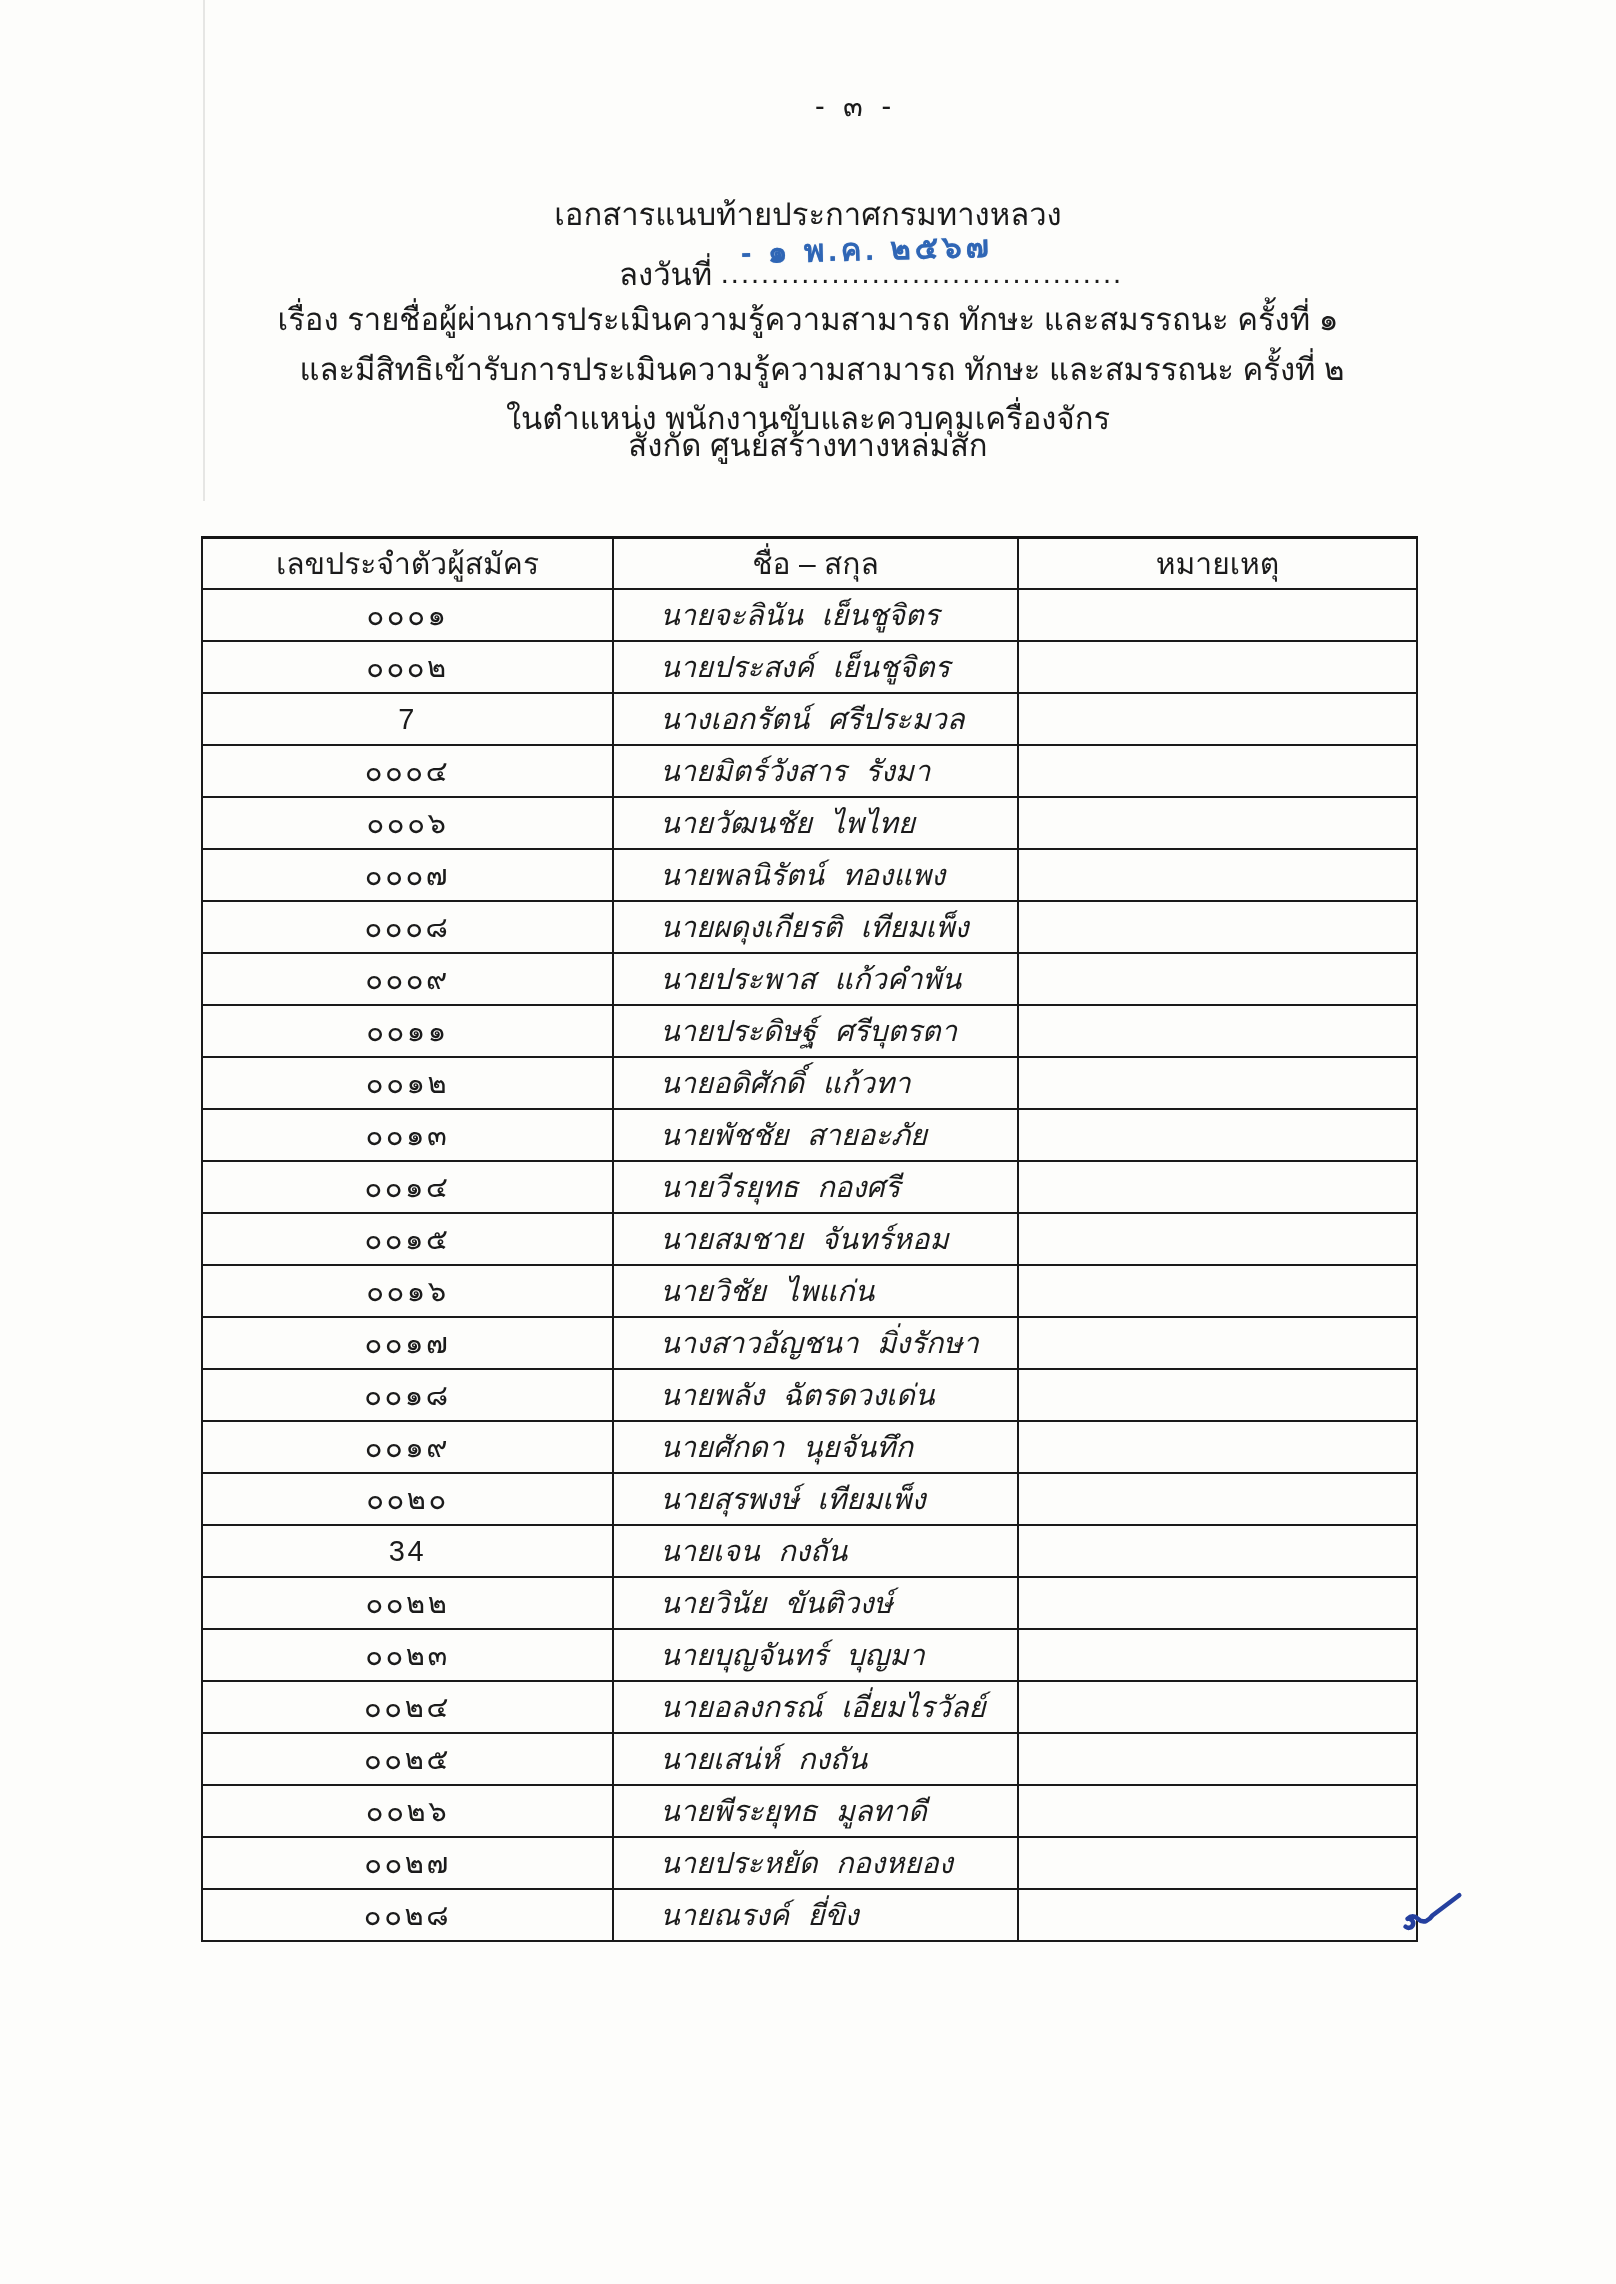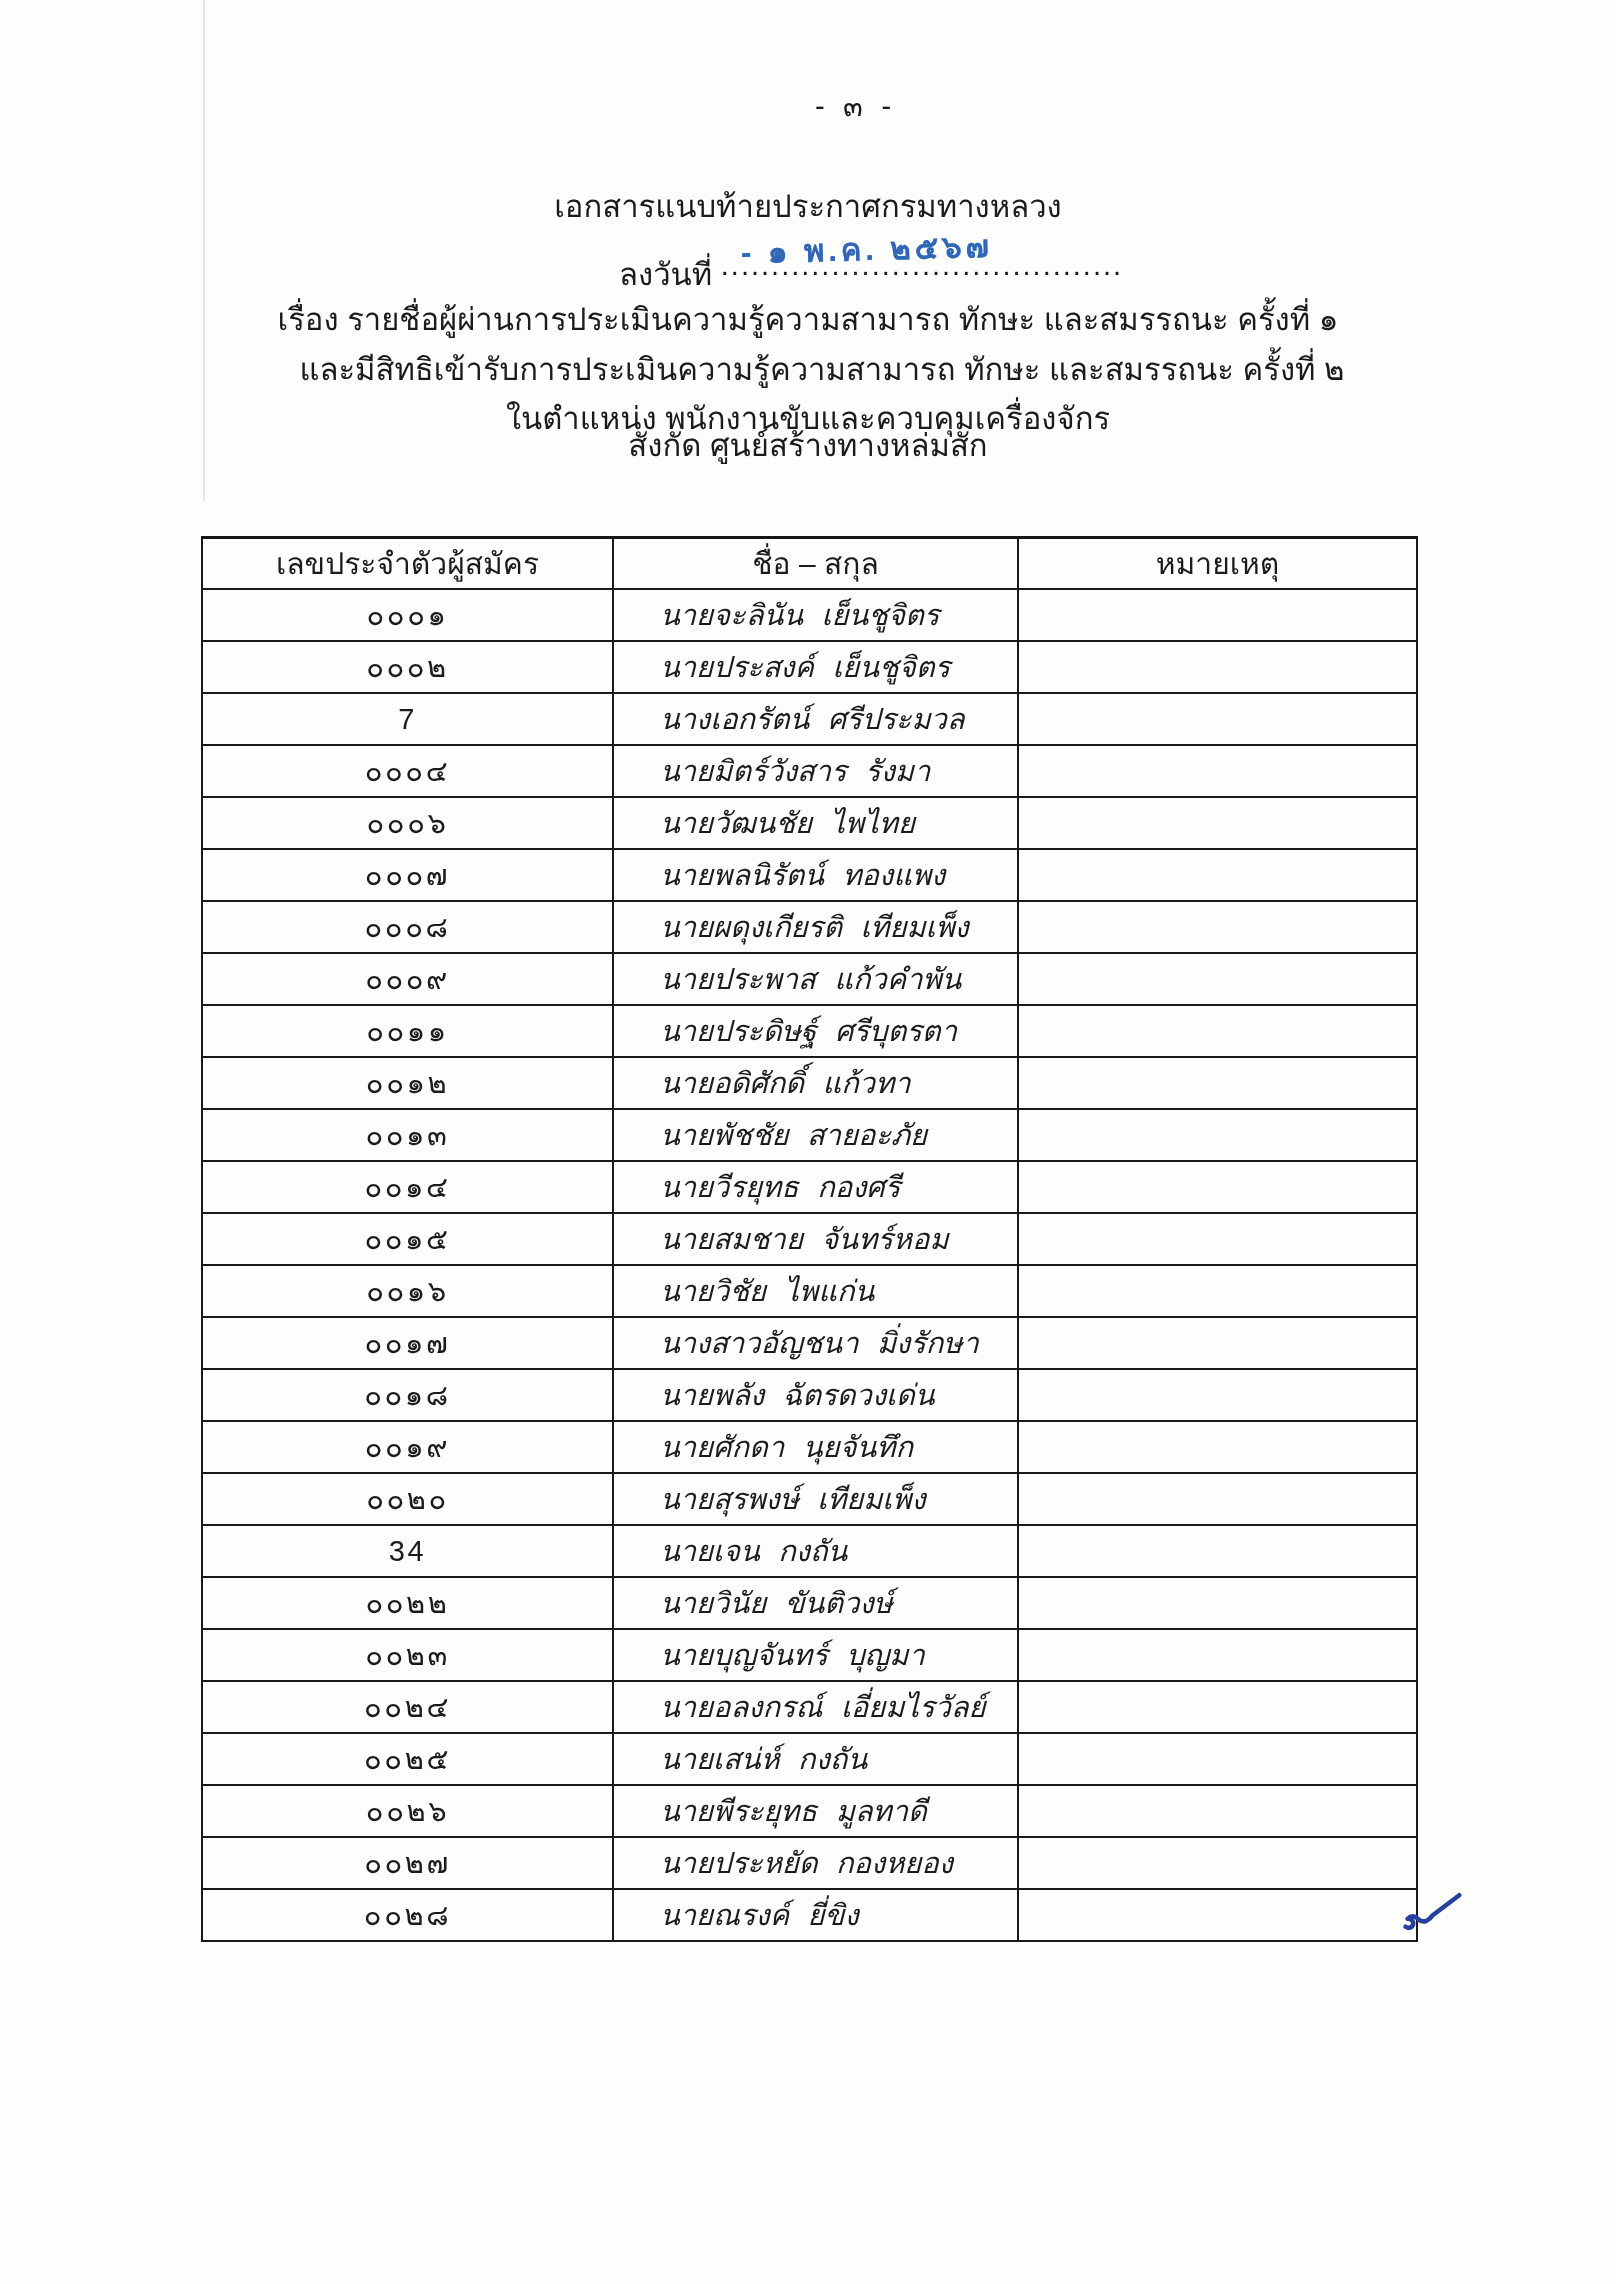--- a/index.html
+++ b/index.html
@@ -24,7 +24,7 @@
     position:absolute;left:0;width:100%;
     text-align:center;font-size:31px;white-space:nowrap;
   }
-  .doc-title{top:181px;}
+  .doc-title{top:189px;}
   .subject-1{top:294px;}
   .subject-2{top:344px;padding-left:14px;}
   .position-line{top:393px;}

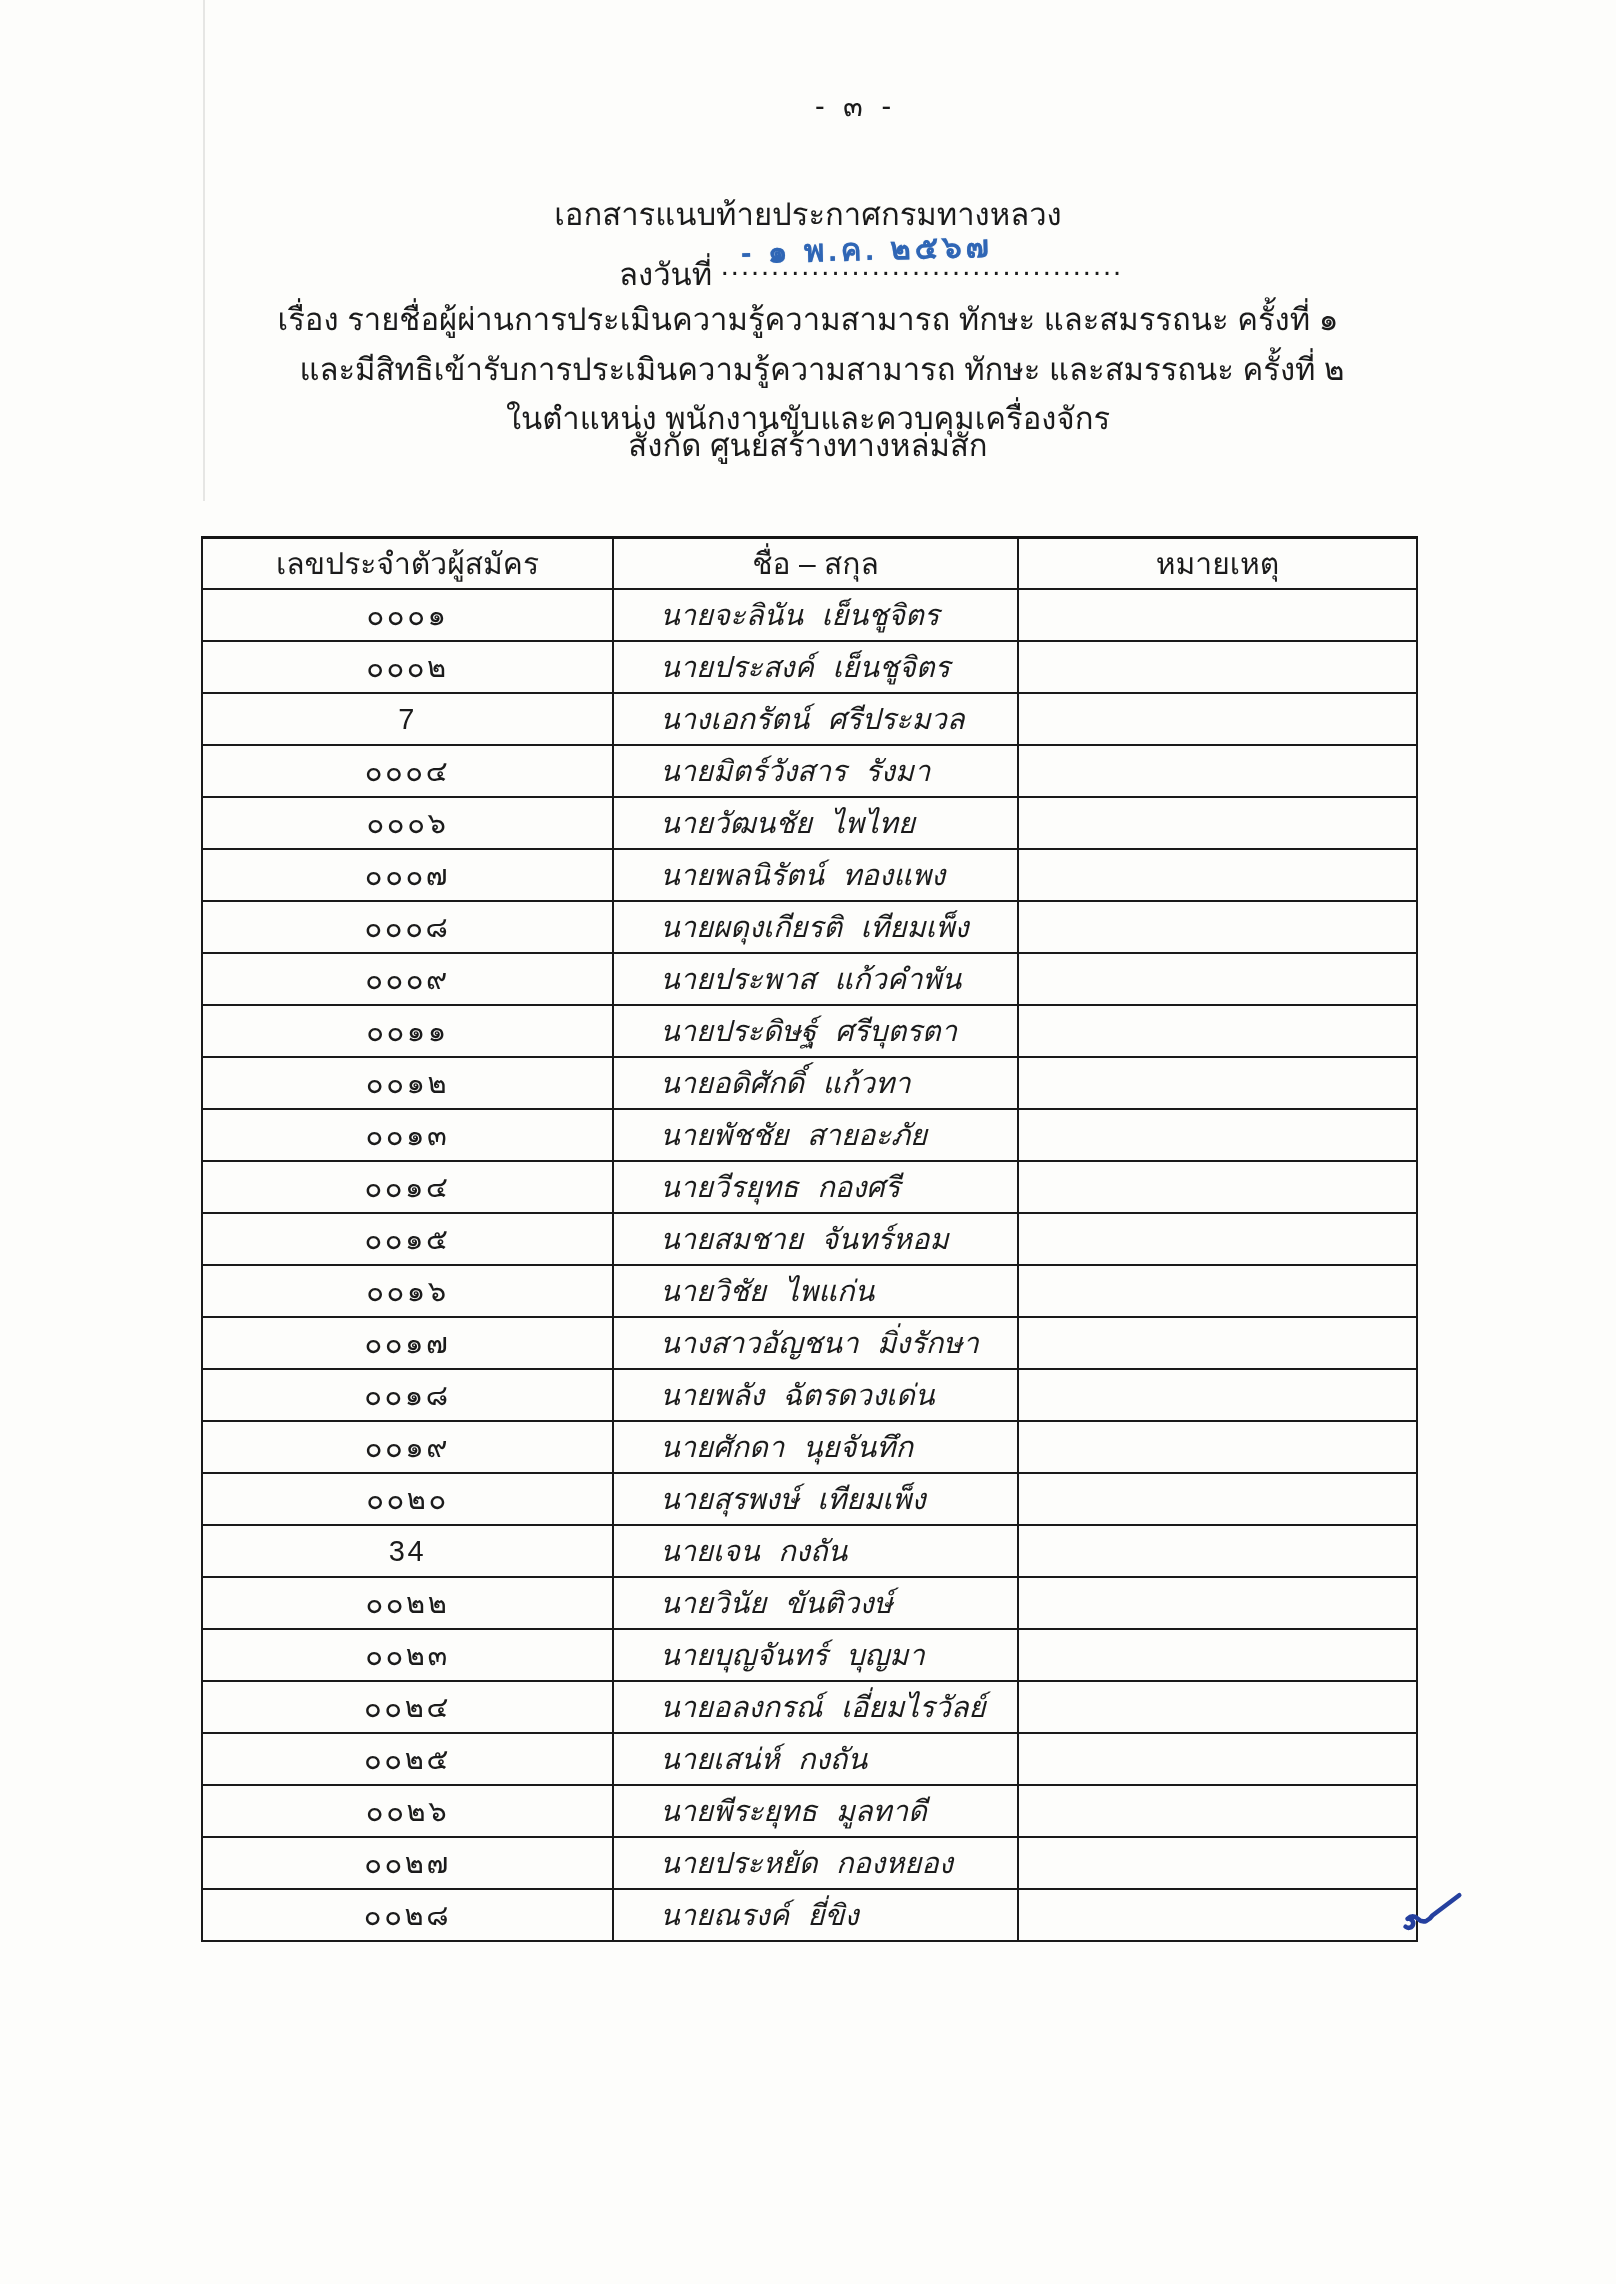--- a/index.html
+++ b/index.html
@@ -31,7 +31,7 @@
   .affiliation-line{top:420px;}
   .date-row{
     position:absolute;top:249px;left:619px;
-    font-size:31px;display:flex;align-items:flex-start;white-space:nowrap;
+    font-size:31px;display:flex;align-items:center;white-space:nowrap;
   }
   .date-dots{
     display:inline-block;width:401px;overflow:hidden;

